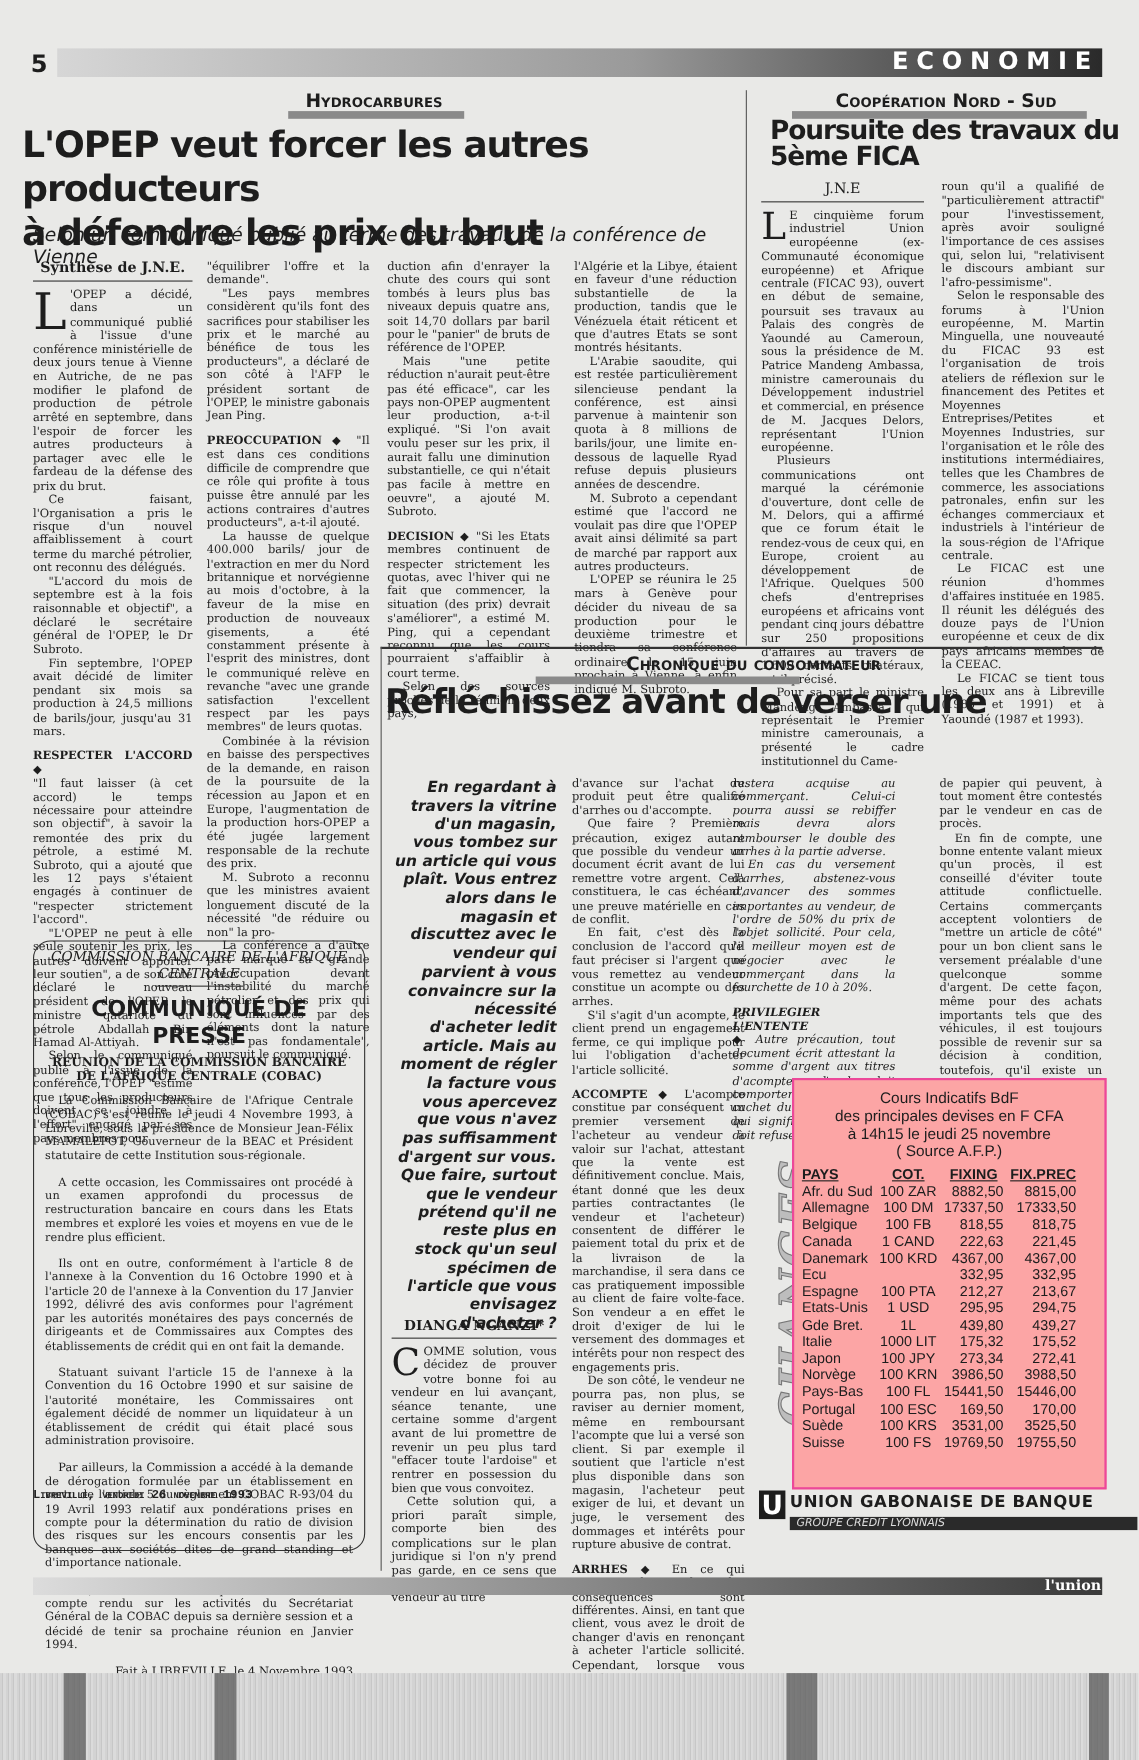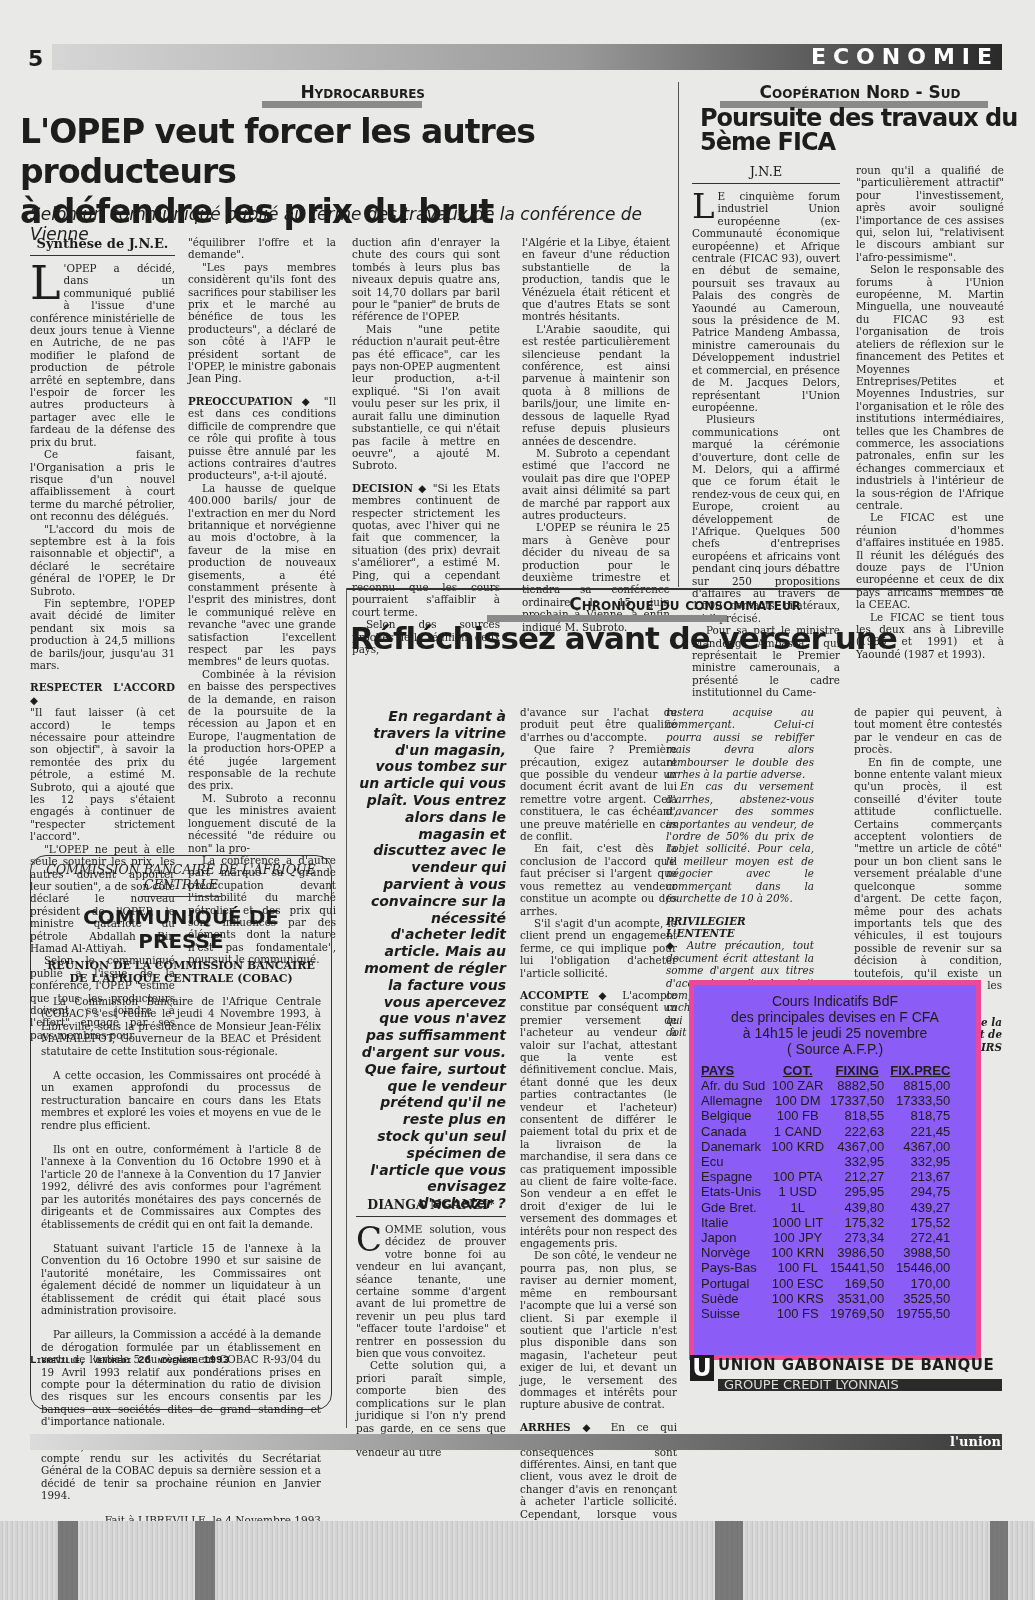--- a/index.html
+++ b/index.html
@@ -54,7 +54,7 @@
 <div class="abs top-band"></div>
 <div class="abs section-label">ECONOMIE</div>
 
-<div class="abs rubric" style="left:255px;top:82px;width:170px;text-align:right;">Hydrocarbures</div>
+<div class="abs rubric" style="left:255px;top:82px;width:170px;">Hydrocarbures</div>
 <div class="abs rubric-bar" style="left:262px;top:101px;width:160px;"></div>
 <div class="abs headline" style="left:20px;top:112px;width:650px;font-size:33px;line-height:40px;">
   <div>L'OPEP veut forcer les autres producteurs</div>

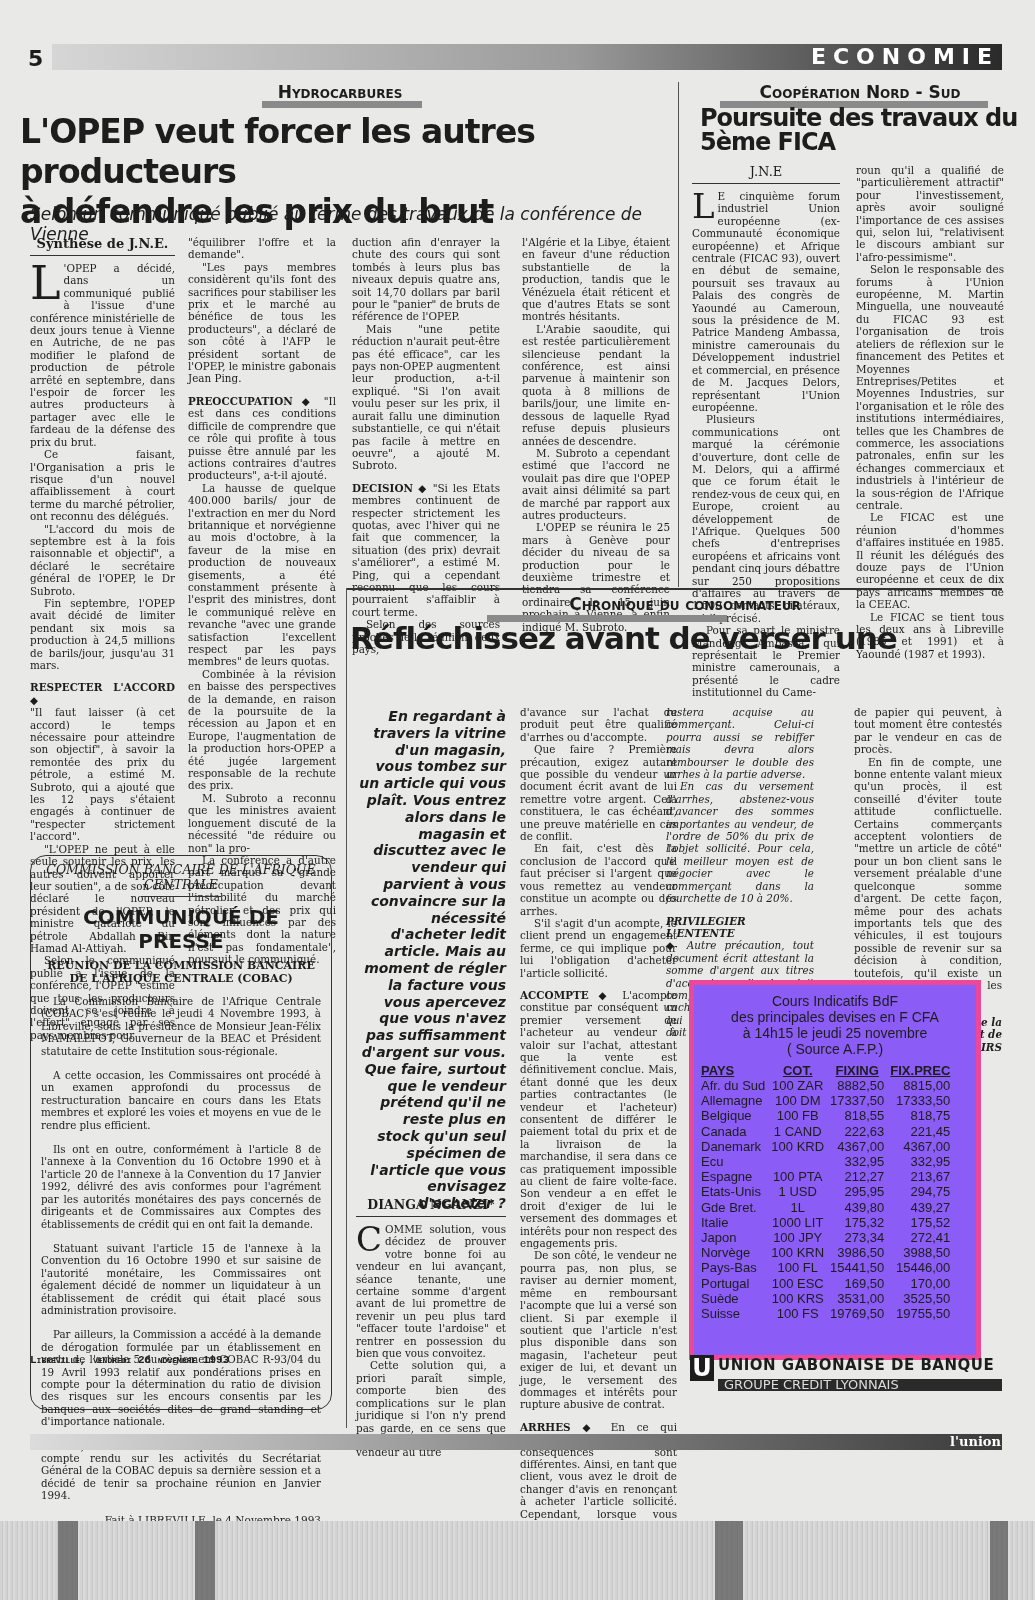--- a/index.html
+++ b/index.html
@@ -29,7 +29,7 @@
   .cobac .body p{margin:0 0 12px 0;text-indent:12px;}
   .cobac .sig{text-align:right;font-size:10.5px;}
   .lede{font-family:"DejaVu Sans",sans-serif;font-weight:bold;font-style:italic;font-size:14px;line-height:16.8px;text-align:right;}
-  .fx-box{left:689px;top:980px;width:282px;height:370px;border:5px solid #ec4899;background:#8b5cf6;}
+  .fx-box{left:720px;top:980px;width:282px;height:370px;border:2px solid #ec4899;background:#fca5a5;}
   .fx-title{font-family:"Liberation Sans",sans-serif;font-size:14px;text-align:center;line-height:16px;margin-top:8px;}
   table.fx{font-family:"Liberation Sans",sans-serif;font-size:13px;border-collapse:collapse;margin-left:4px;margin-top:6px;}
   table.fx th{font-weight:bold;text-decoration:underline;font-size:13px;padding:0 3px;}

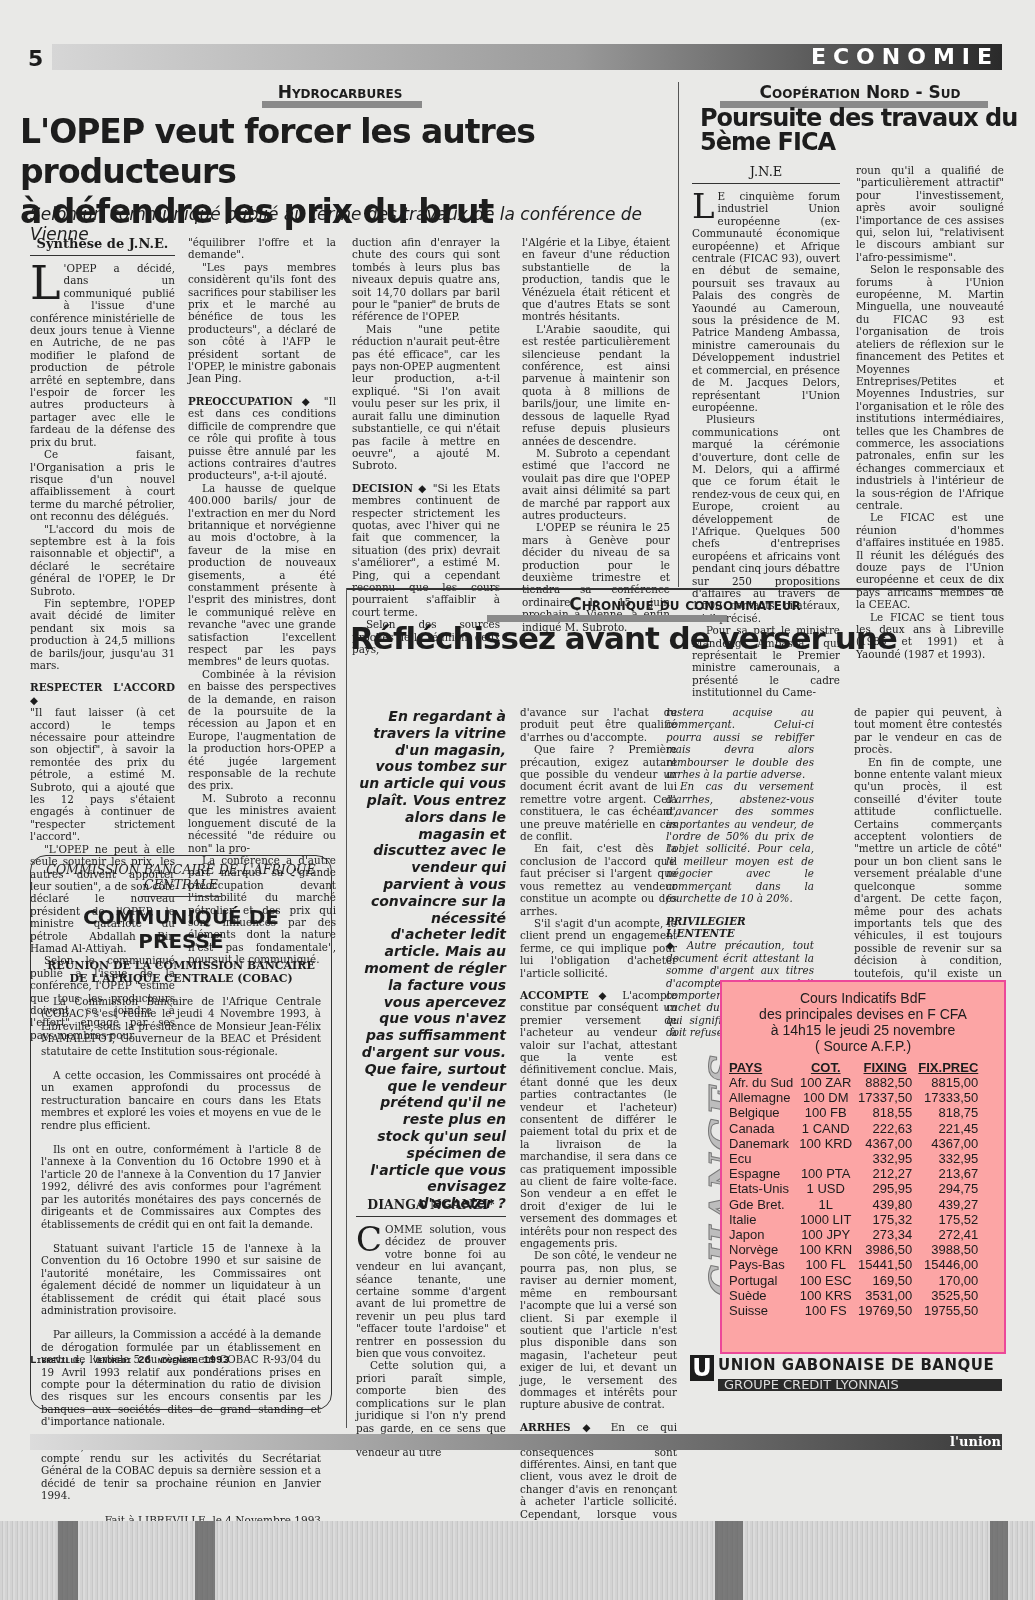--- a/index.html
+++ b/index.html
@@ -40,7 +40,7 @@
   .ugb{left:690px;top:1355px;width:312px;height:38px;}
   .ugb-logo{left:0;top:0;width:24px;height:26px;background:#1d1d1d;color:#fff;font-family:"DejaVu Sans",sans-serif;font-weight:bold;font-size:24px;line-height:26px;text-align:center;}
   .ugb-name{left:28px;top:1px;font-family:"DejaVu Sans",sans-serif;font-weight:bold;font-size:15px;letter-spacing:.5px;}
-  .ugb-band{left:28px;top:24px;width:284px;height:12px;background:#2a2a2a;color:#ddd;font-family:"DejaVu Sans",sans-serif;font-size:13px;line-height:12px;padding-left:6px;box-sizing:border-box;}
+  .ugb-band{left:28px;top:24px;width:316px;height:12px;background:#2a2a2a;color:#ddd;font-family:"DejaVu Sans",sans-serif;font-style:italic;font-size:10px;line-height:12px;padding-left:6px;box-sizing:border-box;}
   .footer-band{left:30px;top:1434px;width:972px;height:16px;background:linear-gradient(90deg,#dcdcdc 0%,#8c8c8c 50%,#3a3a3a 100%);}
   .footer-date{left:30px;top:1352px;height:16px;line-height:16px;font-family:Liberation Mono, monospace;font-size:11px;font-variant:small-caps;font-weight:bold;color:#222;}
   .footer-brand{right:34px;top:1434px;height:16px;line-height:16px;font-family:"DejaVu Serif",serif;font-weight:bold;font-size:13px;color:#fff;}

